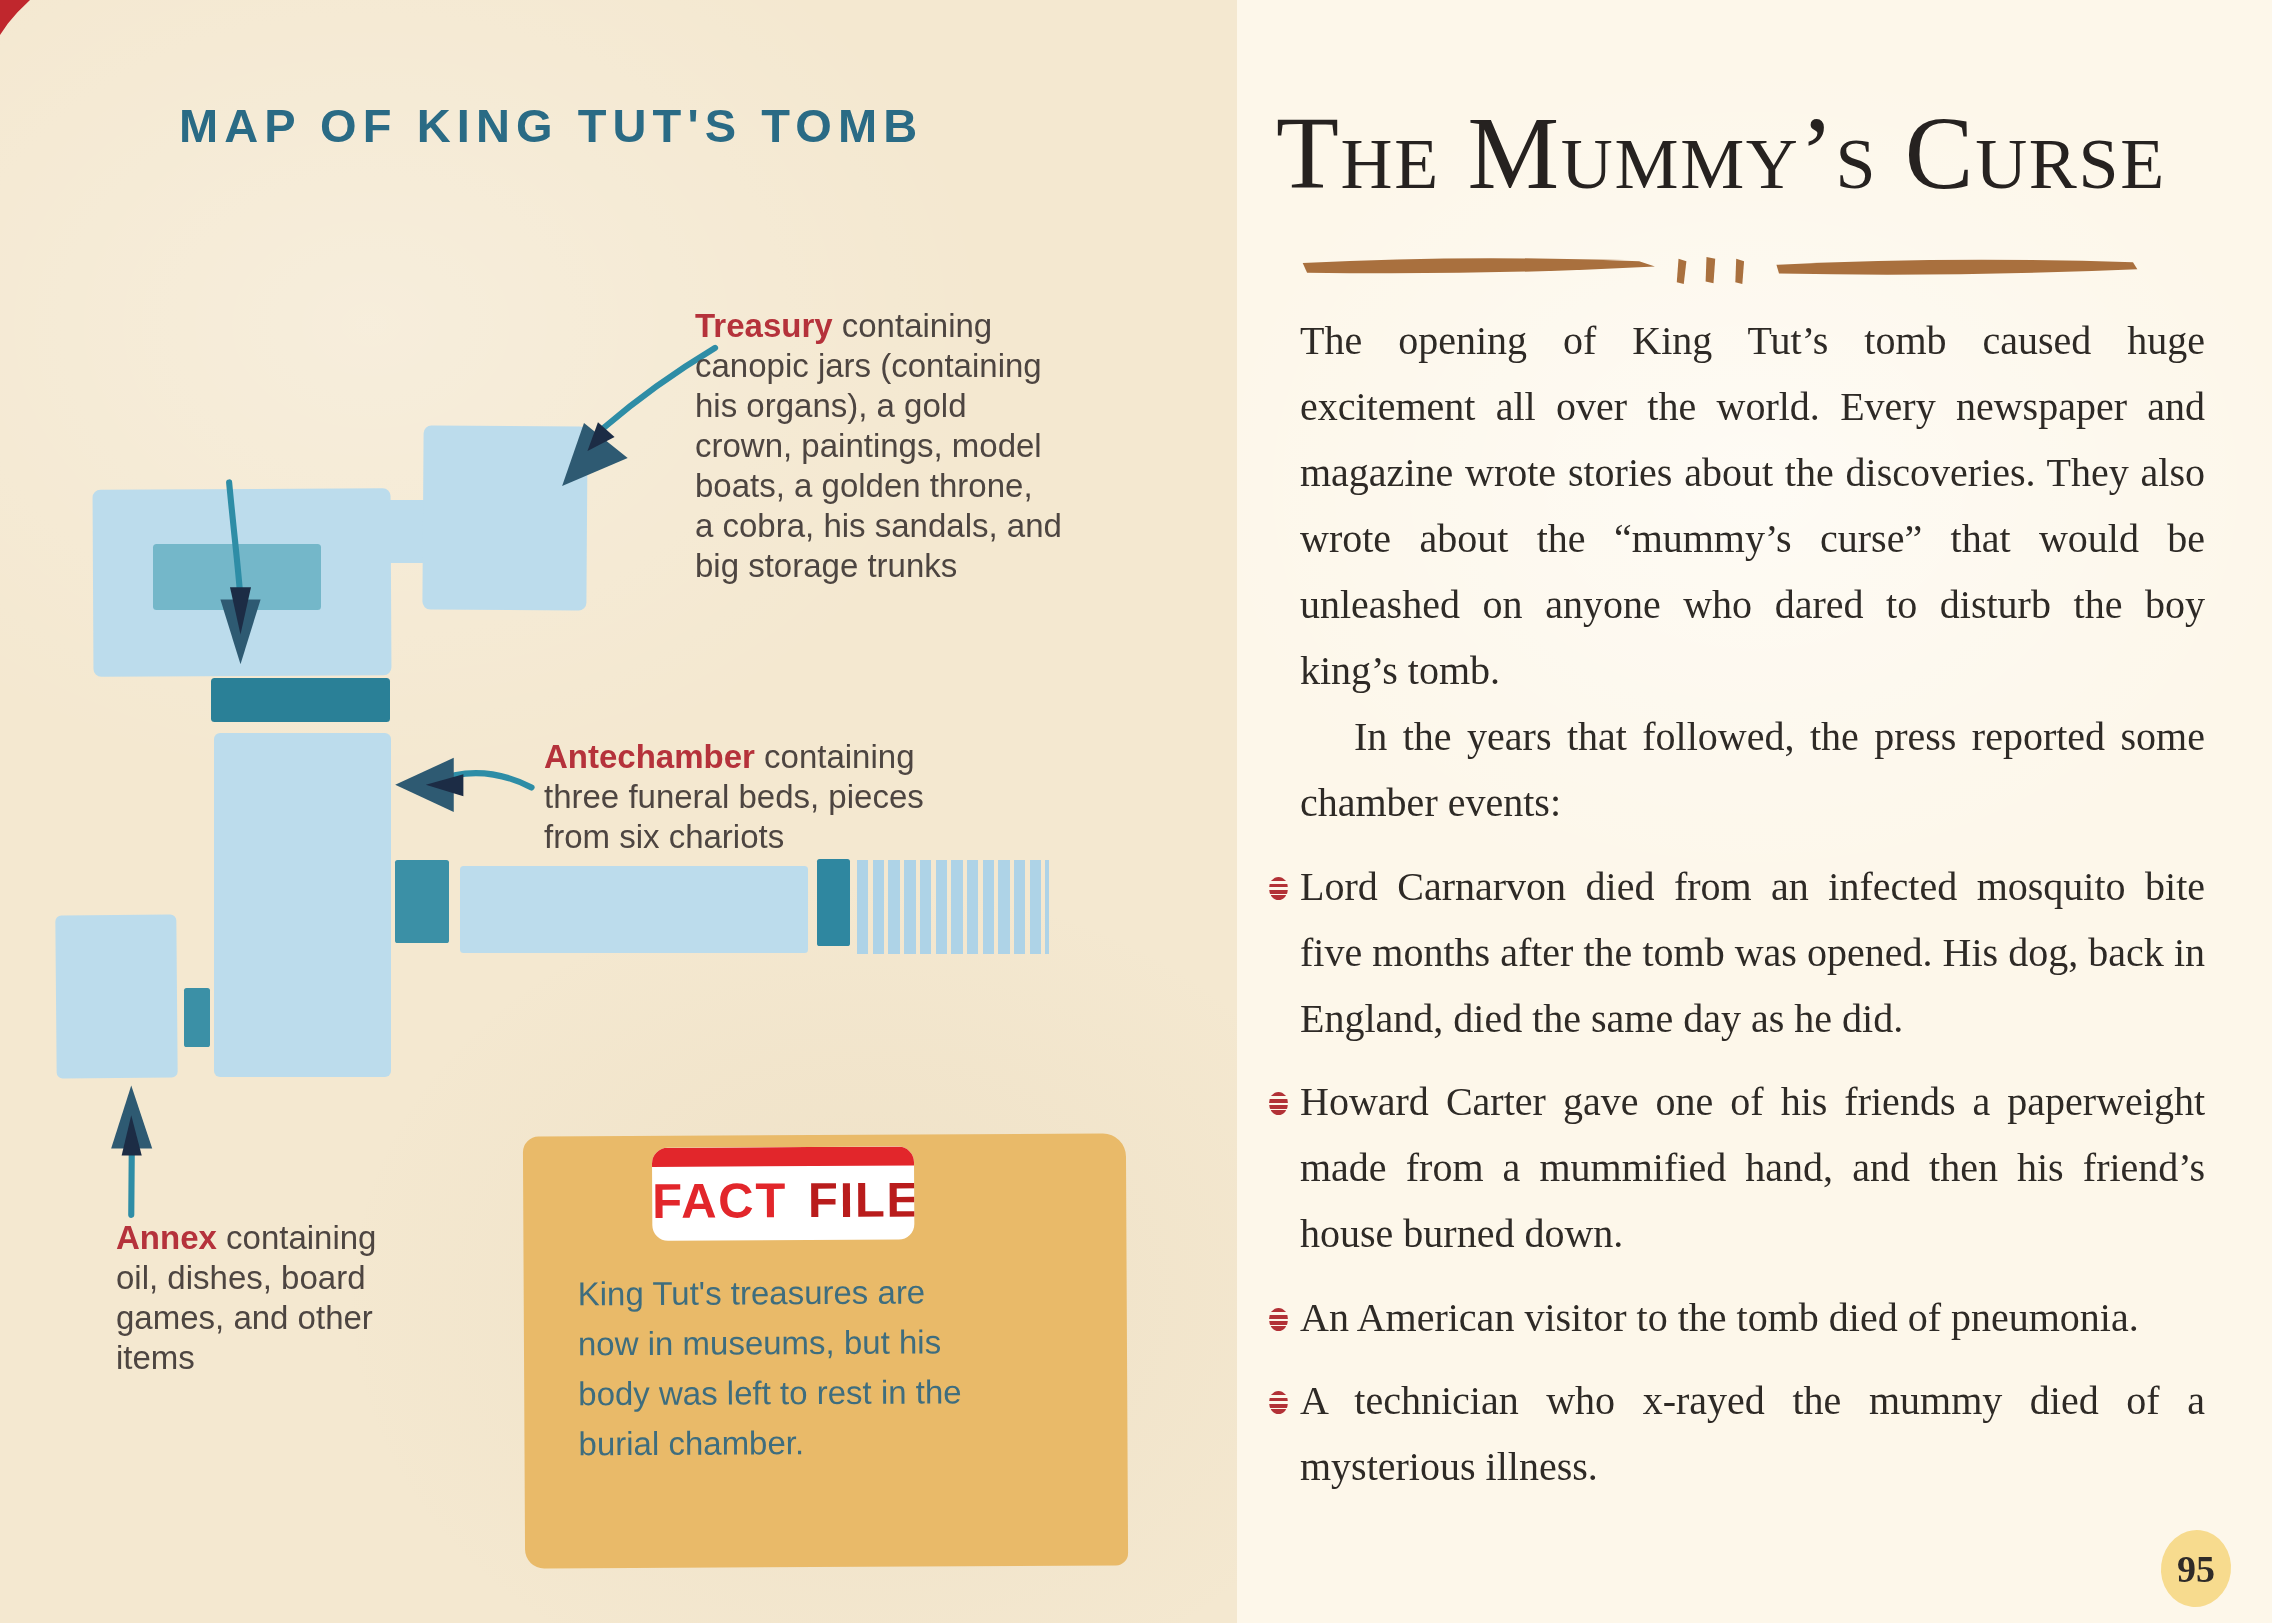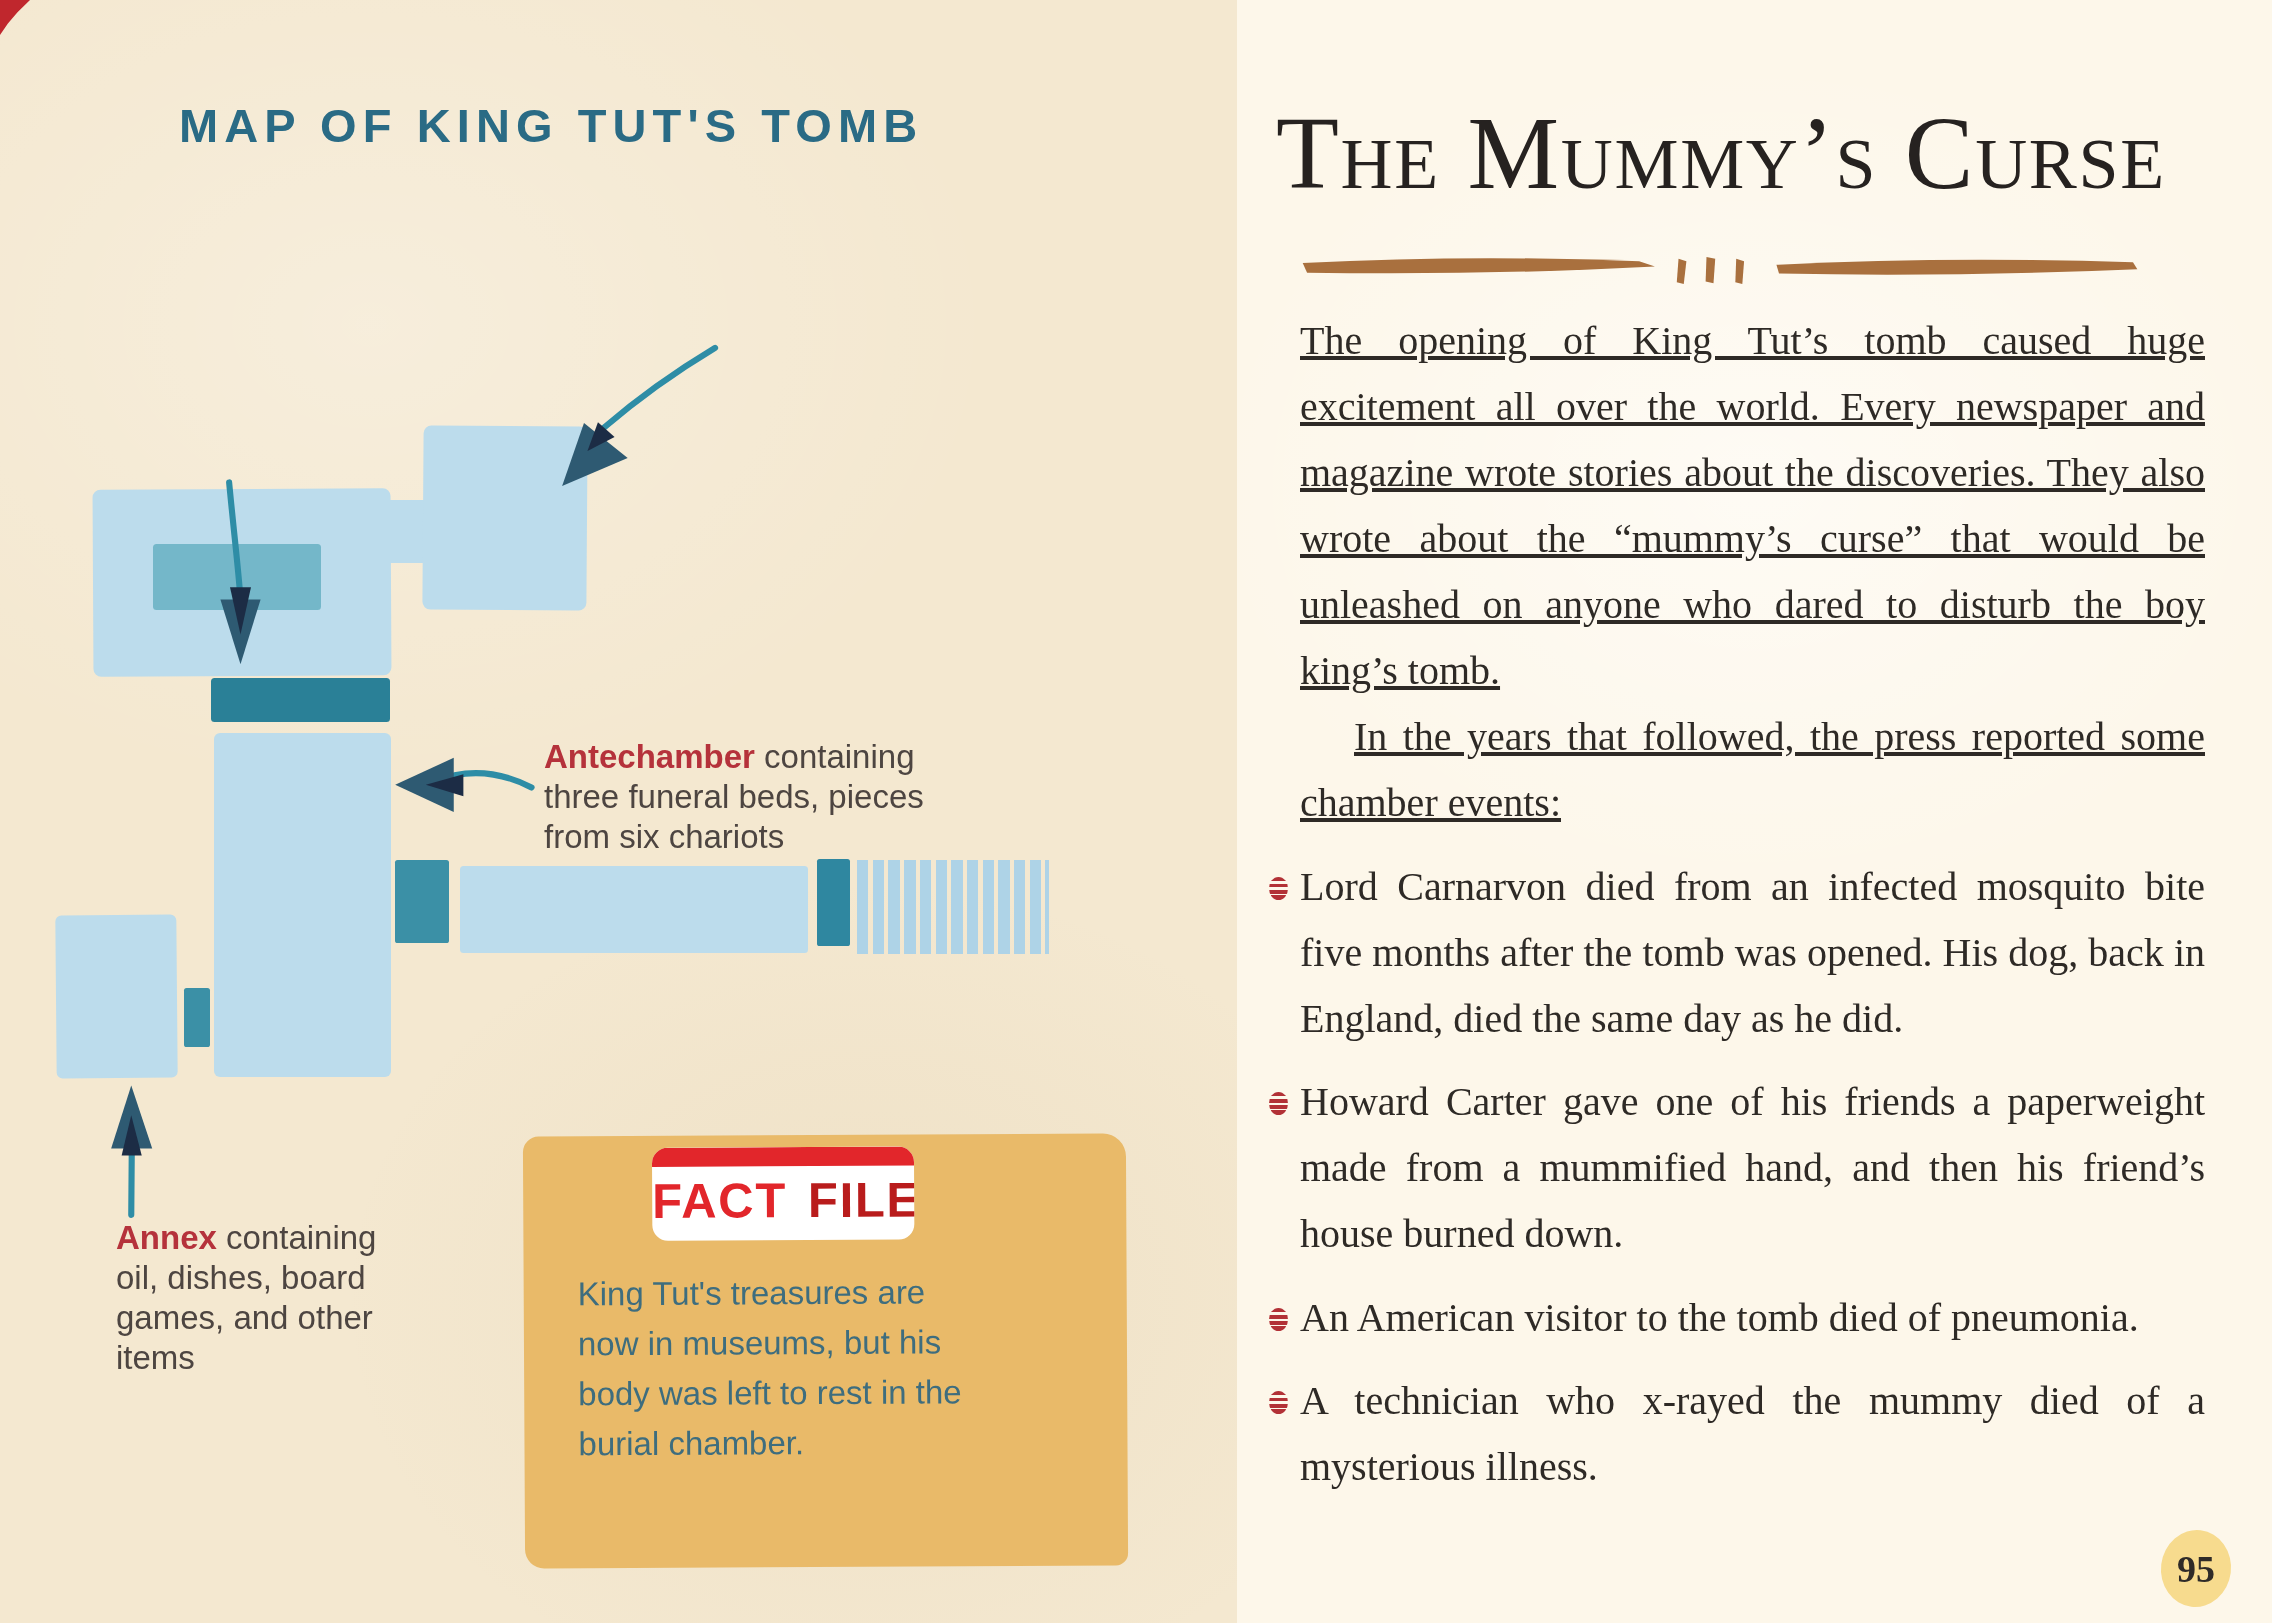--- a/index.html
+++ b/index.html
@@ -112,6 +112,13 @@
   </svg>
 
 
+  <div id="label-treasury" class="abs map-label"><span class="lead">Treasury</span><span> containing
+canopic jars (containing
+his organs), a gold
+crown, paintings, model
+boats, a golden throne,
+a cobra, his sandals, and
+big storage trunks</span></div>
 
   <div id="label-antechamber" class="abs map-label"><span class="lead">Antechamber</span><span> containing
 three funeral beds, pieces

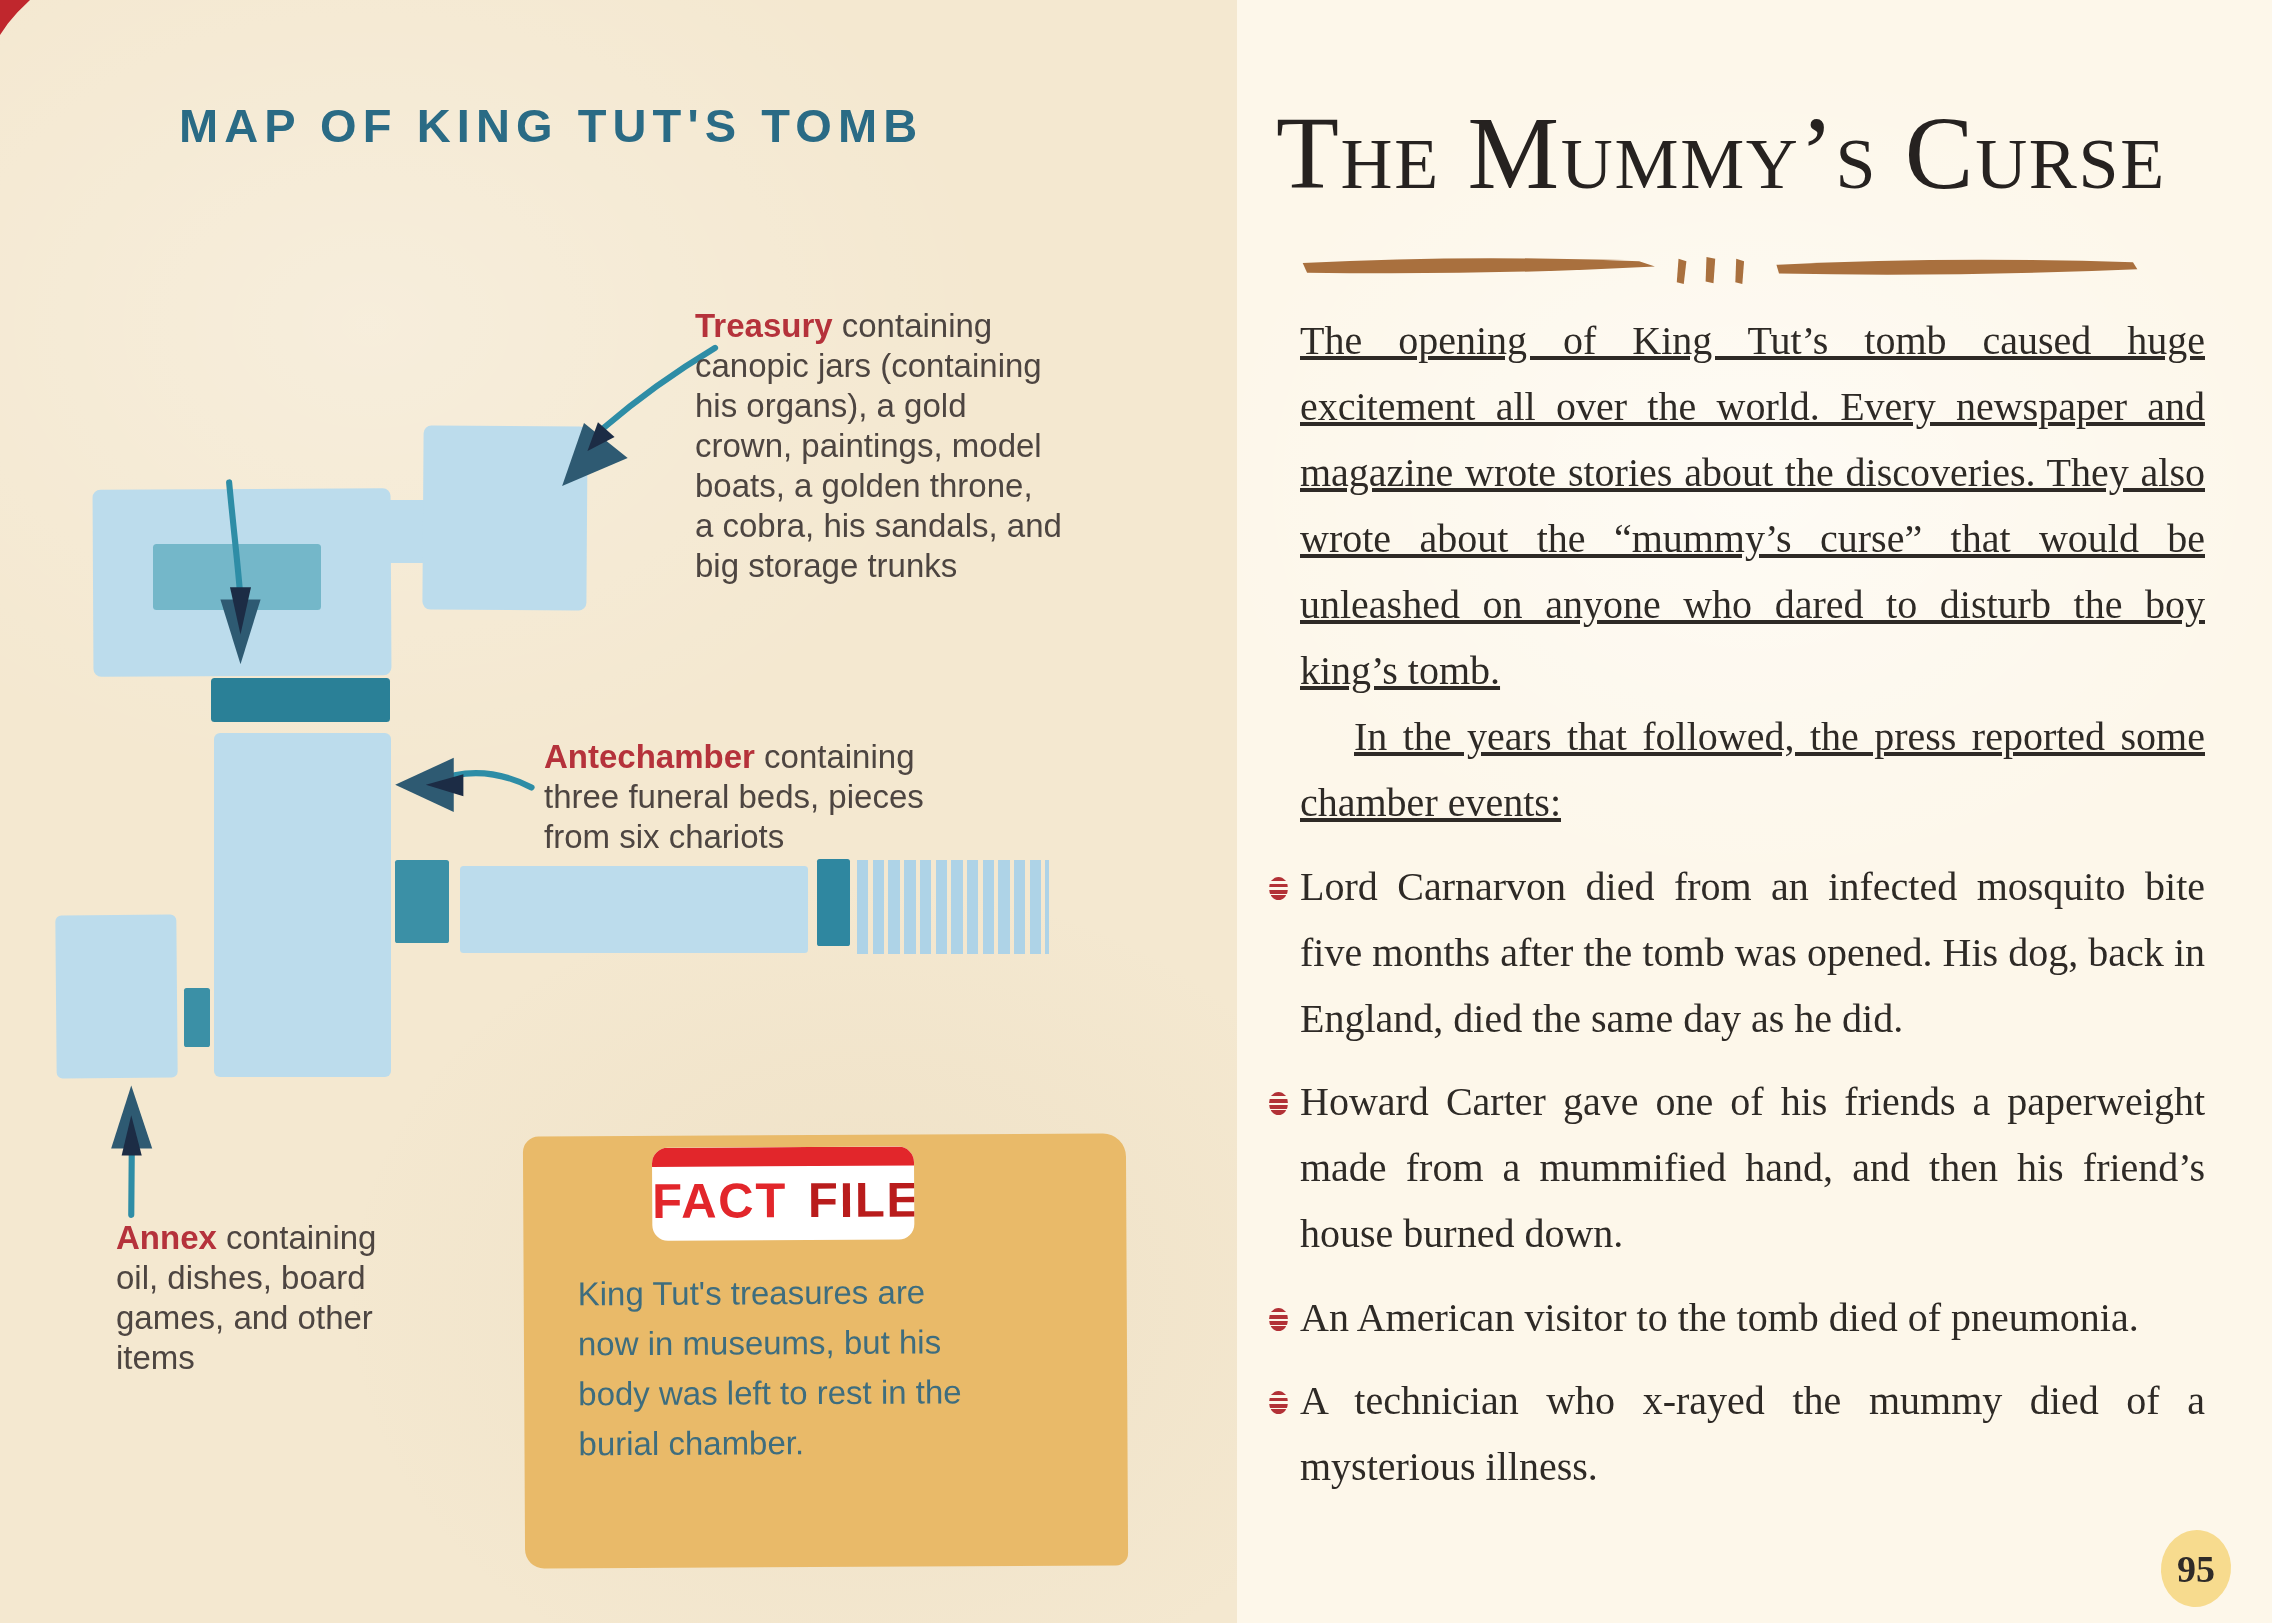--- a/index.html
+++ b/index.html
@@ -57,7 +57,7 @@
   #rule-layer{left:1237px;top:0;width:1036px;height:1623px;pointer-events:none;}
   #body-copy{left:1300px;top:308px;width:905px;font-family:"Liberation Serif",serif;
      font-size:40px;line-height:66px;color:#2e2a26;}
-  #body-copy p{margin:0;text-align:justify;text-decoration:underline;}
+  #body-copy p{margin:0;text-align:justify;}
   #para2{text-indent:54px;}
   ul#curse-list{list-style:none;margin:8.7px 0 0 0;padding:0;}
   ul#curse-list li{position:relative;margin-top:17.5px;text-align:justify;}

